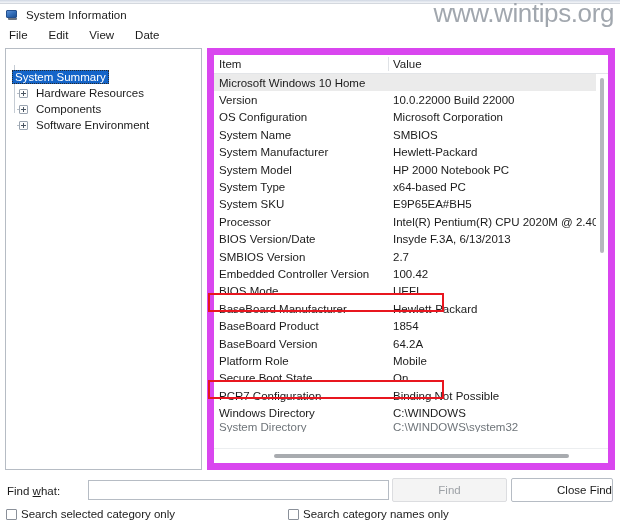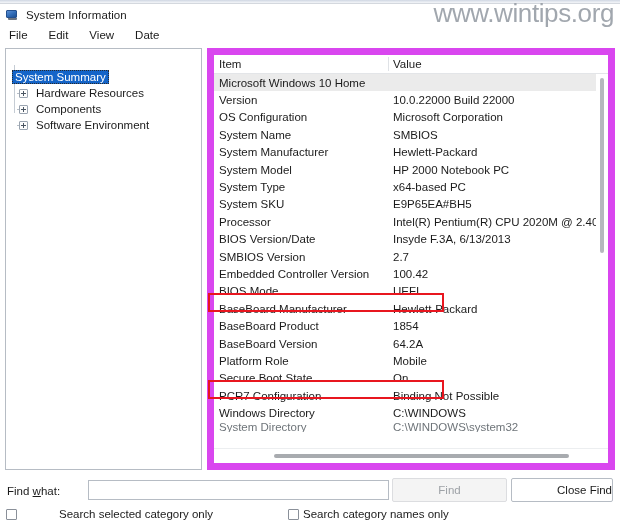--- a/index.html
+++ b/index.html
@@ -377,7 +377,7 @@
     color: #1b1b1b;
     white-space: nowrap;
   }
-  #cb-selected-category { left: 6px; top: 34px; gap: 38px; }
+  #cb-selected-category { left: 6px; top: 34px; }
   #cb-category-names   { left: 288px; top: 34px; }
   .checkbox {
     width: 11px; height: 11px;

